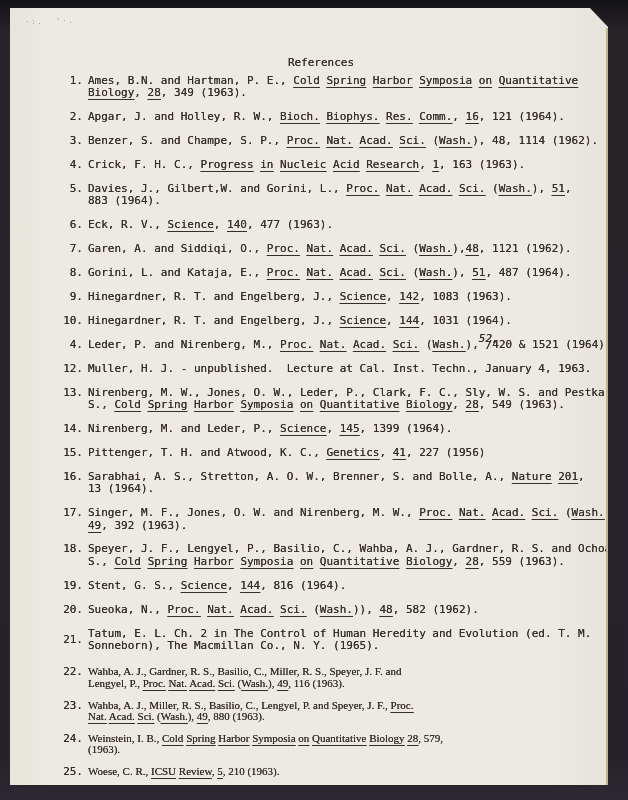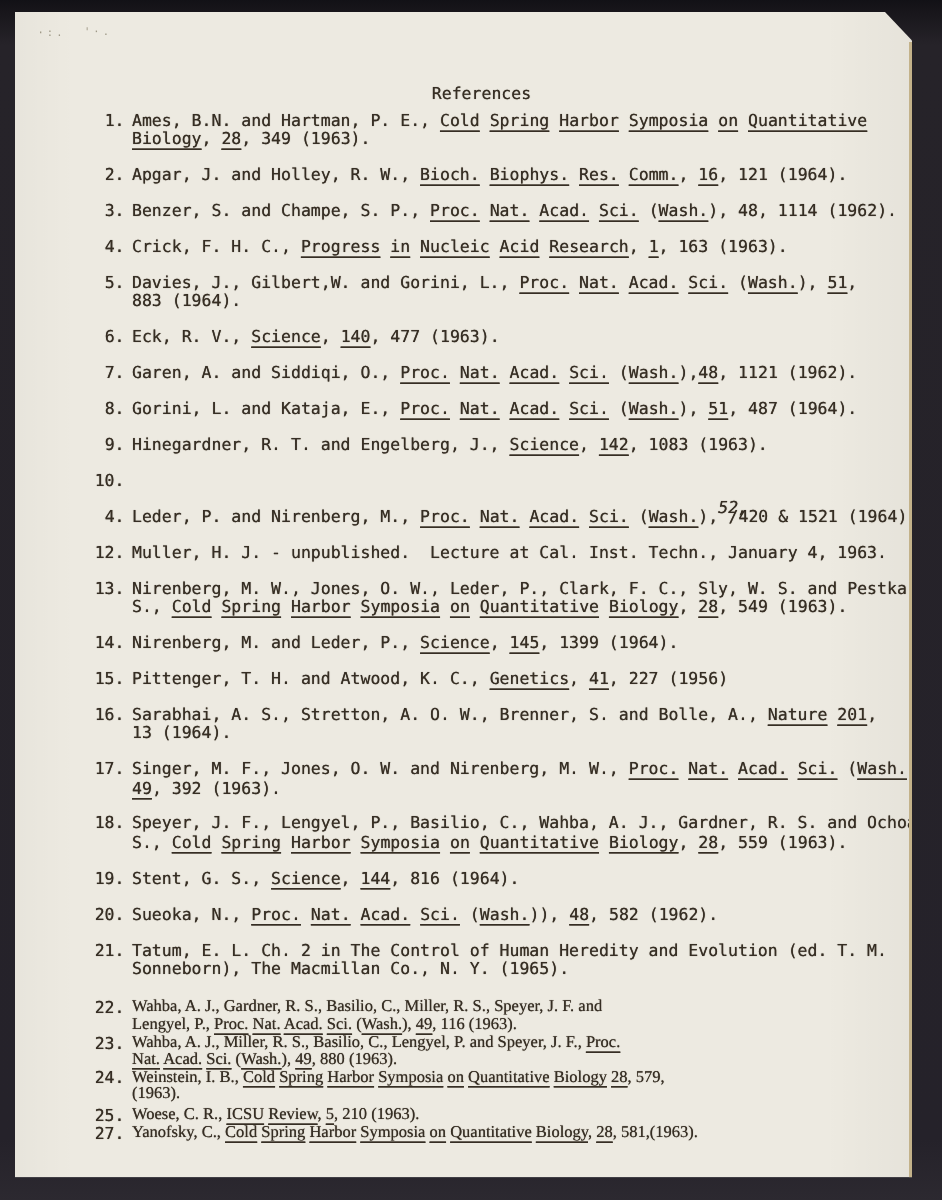--- a/index.html
+++ b/index.html
@@ -109,6 +109,9 @@
       </div>
       <div class="ref">
         <span class="num">10.</span>
+        <div>
+          <div class="line">Hinegardner, R. T. and Engelberg, J., <span class="u">Science</span>, <span class="u">144</span>, 1031 (1964).</div>
+        </div>
       </div>
       <div class="ref">
         <span class="num">4.</span>

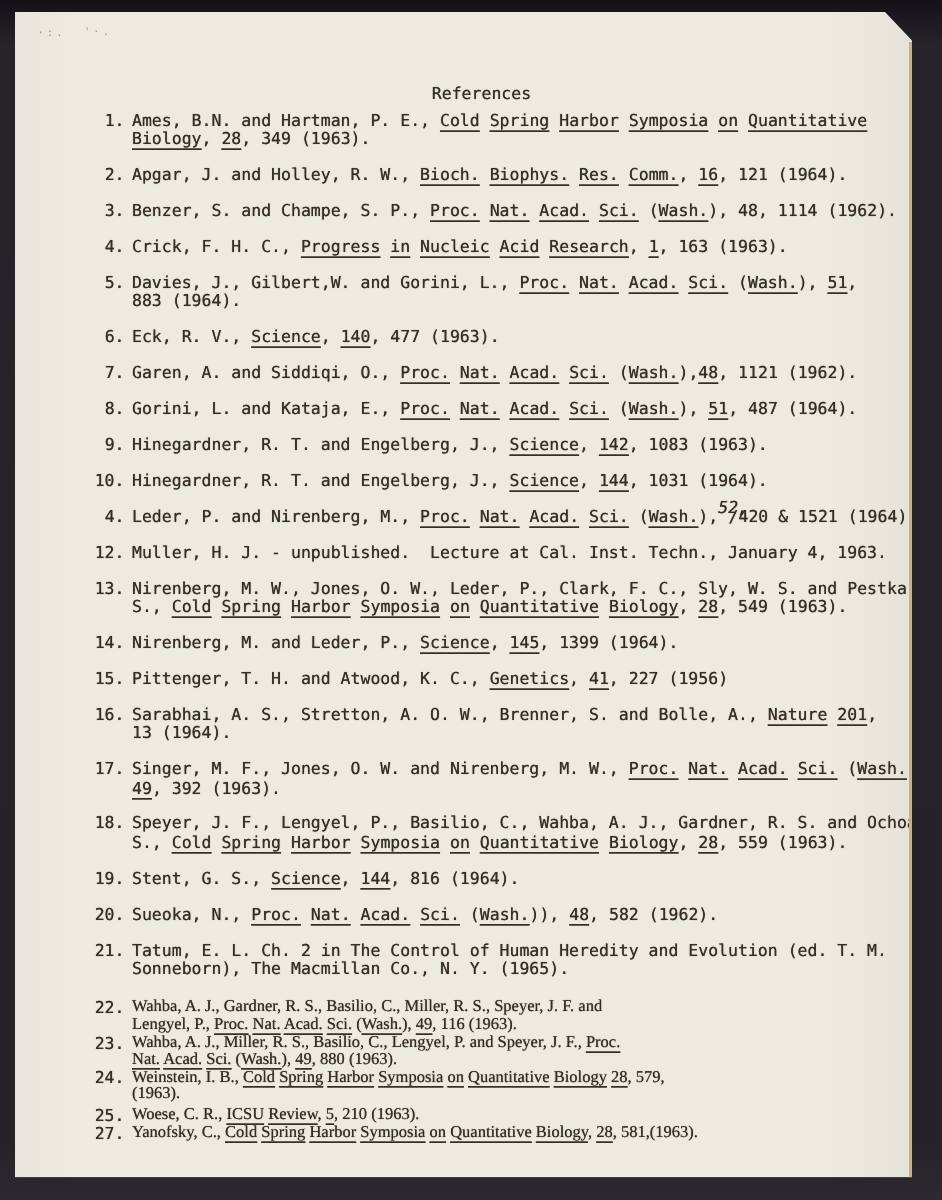--- a/index.html
+++ b/index.html
@@ -28,7 +28,7 @@
   }
   .refs { margin: 67px 0 0 37px; }
   .ref { display: flex; margin-bottom: 11.5px; }
-  .ref:nth-child(21) { margin-bottom: 14px; }
+  .ref:nth-child(21) { margin-bottom: 14px; align-items: center; }
   .ref:nth-child(n+22) { margin-bottom: 0; }
   .ref:nth-child(n+22) .line { line-height: 11.6px; font-family: Liberation Serif, serif; }
   .ref:nth-child(24) { margin-bottom: 2px; }

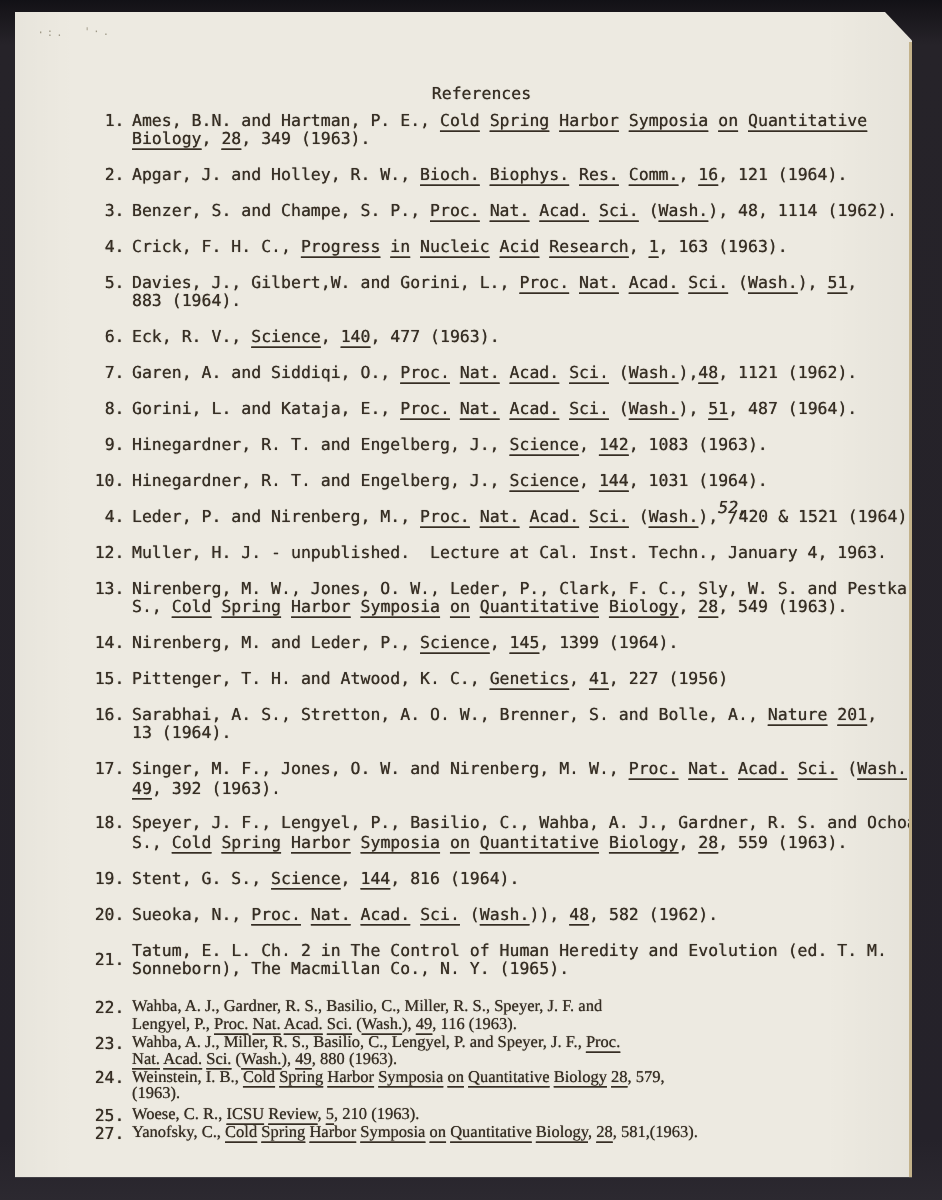--- a/index.html
+++ b/index.html
@@ -29,7 +29,7 @@
   .refs { margin: 67px 0 0 37px; }
   .ref { display: flex; margin-bottom: 11.5px; }
   .ref:nth-child(21) { margin-bottom: 14px; align-items: center; }
-  .ref:nth-child(n+22) { margin-bottom: 0; }
+  .ref:nth-child(n+22) { margin-bottom: 0; margin-top: 10px; }
   .ref:nth-child(n+22) .line { line-height: 11.6px; font-family: Liberation Serif, serif; }
   .ref:nth-child(24) { margin-bottom: 2px; }
   .num { flex: none; display: inline-block; width: 36px; text-align: right; margin-right: 5px; line-height: 12.4px; }

